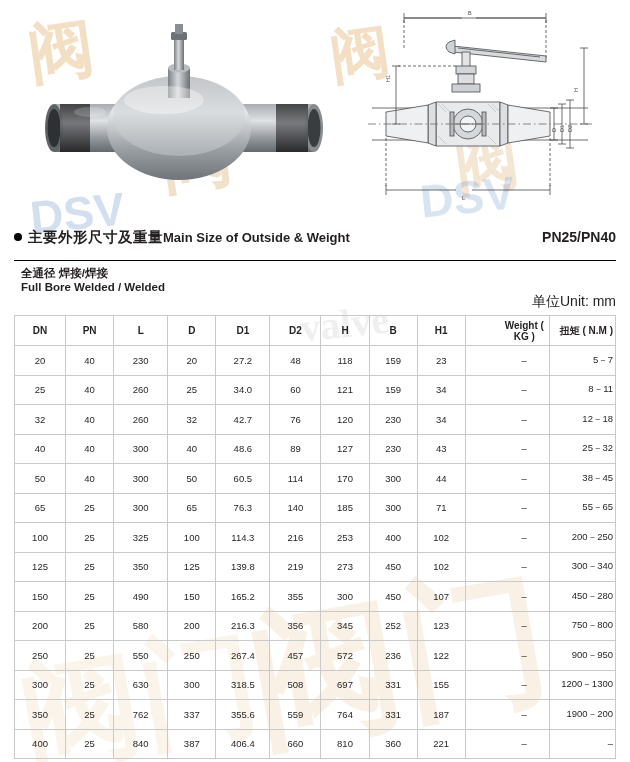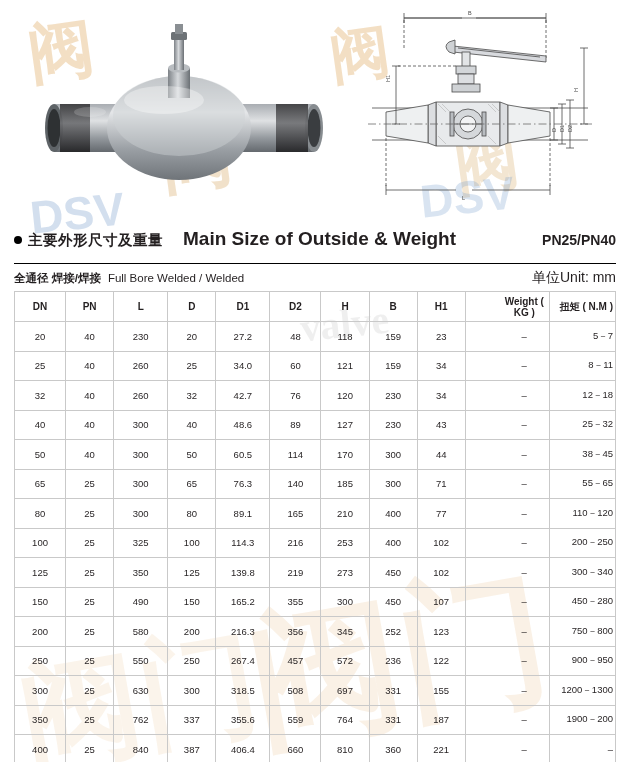--- a/index.html
+++ b/index.html
@@ -81,9 +81,9 @@
     letter-spacing: .5px;
   }
   .sec-en {
-    font-size: 19px;
+    font-size: 13px;
     font-weight: bold;
-    margin-left: 20px;
+    margin-left: 0;
   }
   .sec-pn {
     margin-left: auto;

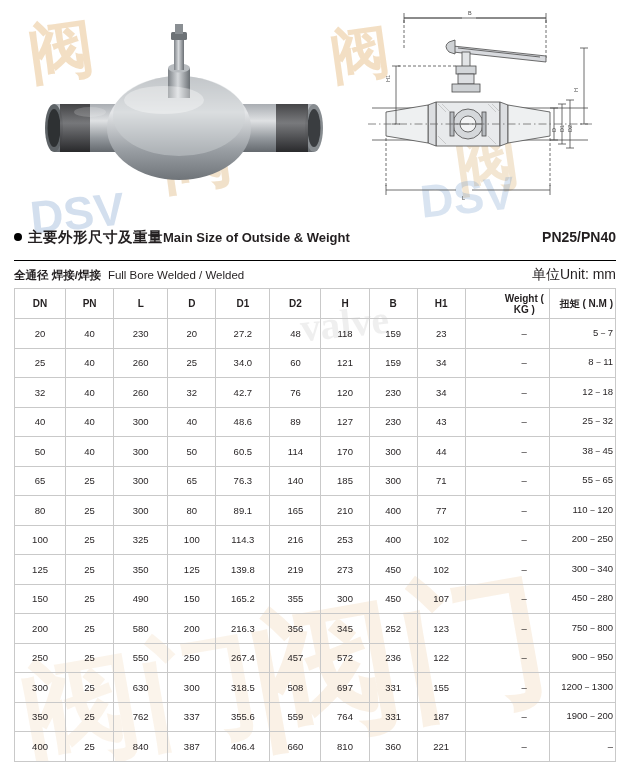--- a/index.html
+++ b/index.html
@@ -98,6 +98,7 @@
     display: flex;
     align-items: baseline;
     padding: 5px 0 4px 0;
+    flex-direction: column;
   }
   .sub-cn { font-size: 11.5px; font-weight: bold; }
   .sub-en { font-size: 11.5px; font-weight: normal; margin-left: 7px; }

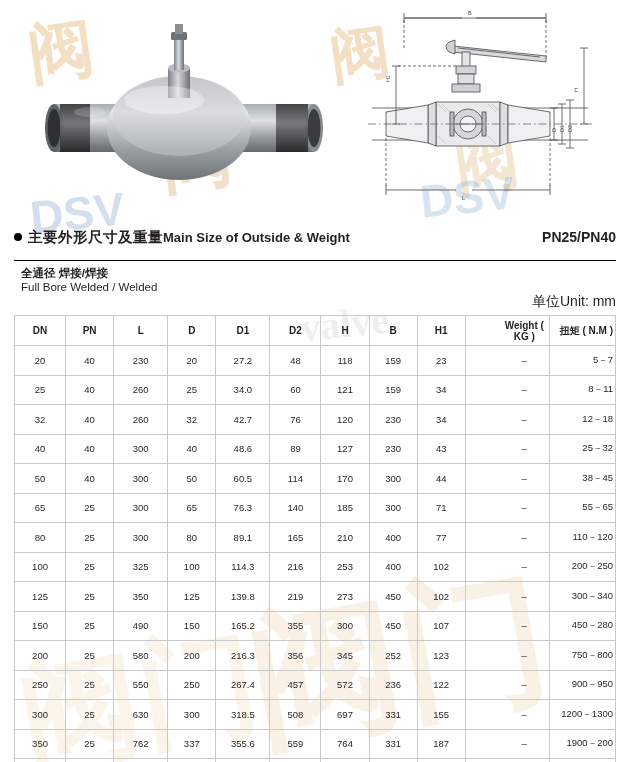--- a/index.html
+++ b/index.html
@@ -101,7 +101,7 @@
     flex-direction: column;
   }
   .sub-cn { font-size: 11.5px; font-weight: bold; }
-  .sub-en { font-size: 11.5px; font-weight: normal; margin-left: 7px; }
+  .sub-en { font-size: 11.5px; font-weight: bold; margin-left: 7px; }
   .sub-unit { margin-left: auto; font-size: 14px; }
 
   

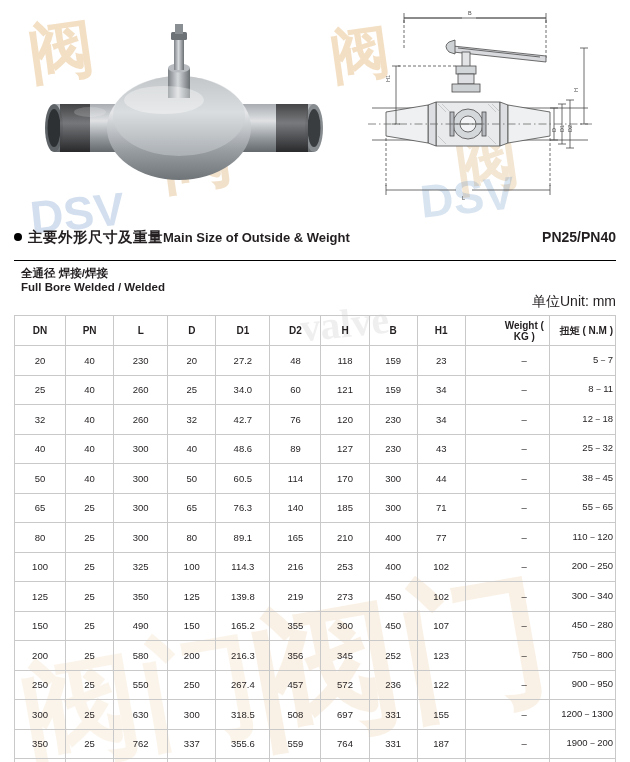--- a/index.html
+++ b/index.html
@@ -411,19 +411,6 @@
           <td class="col-t">55－65</td>
         </tr>
         <tr>
-          <td class="col-dn">80</td>
-          <td class="col-pn">25</td>
-          <td class="col-l">300</td>
-          <td class="col-d">80</td>
-          <td class="col-d1">89.1</td>
-          <td class="col-d2">165</td>
-          <td class="col-h">210</td>
-          <td class="col-b">400</td>
-          <td class="col-h1">77</td>
-          <td class="col-w">–</td>
-          <td class="col-t">110－120</td>
-        </tr>
-        <tr>
           <td class="col-dn">100</td>
           <td class="col-pn">25</td>
           <td class="col-l">325</td>

